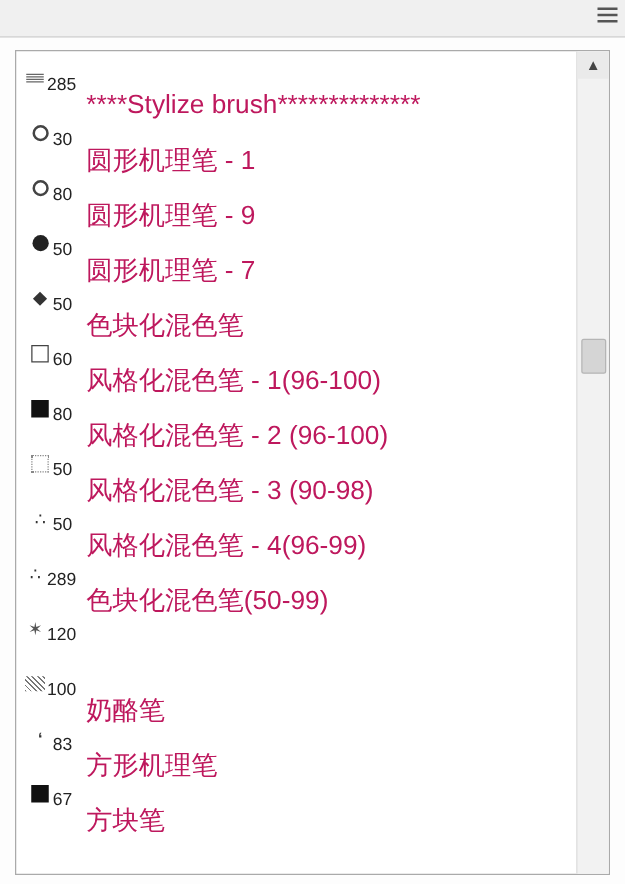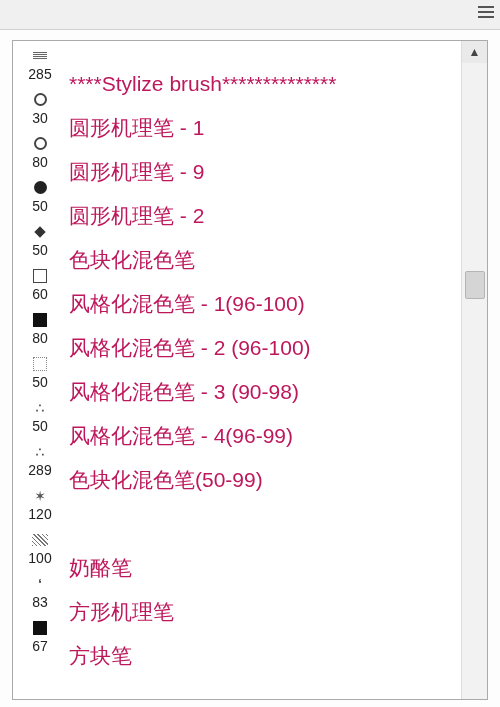--- a/index.html
+++ b/index.html
@@ -61,8 +61,7 @@
     .thumb-col {
       width: 42px;
       display: flex;
-      flex-direction: column;
-      align-items: center;
+      align-items: flex-end;
       justify-content: center;
     }
     .thumb {

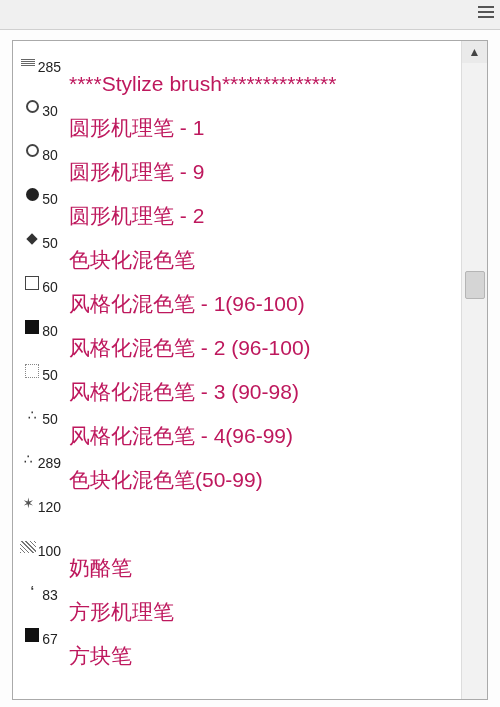--- a/index.html
+++ b/index.html
@@ -183,7 +183,7 @@
             </span>
             <span class="thumb-size">50</span>
           </div>
-          <span class="brush-label">圆形机理笔 - 2</span>
+          <span class="brush-label">圆形机理笔 - 7</span>
         </div>
         <div class="brush-row">
           <div class="thumb-col">

